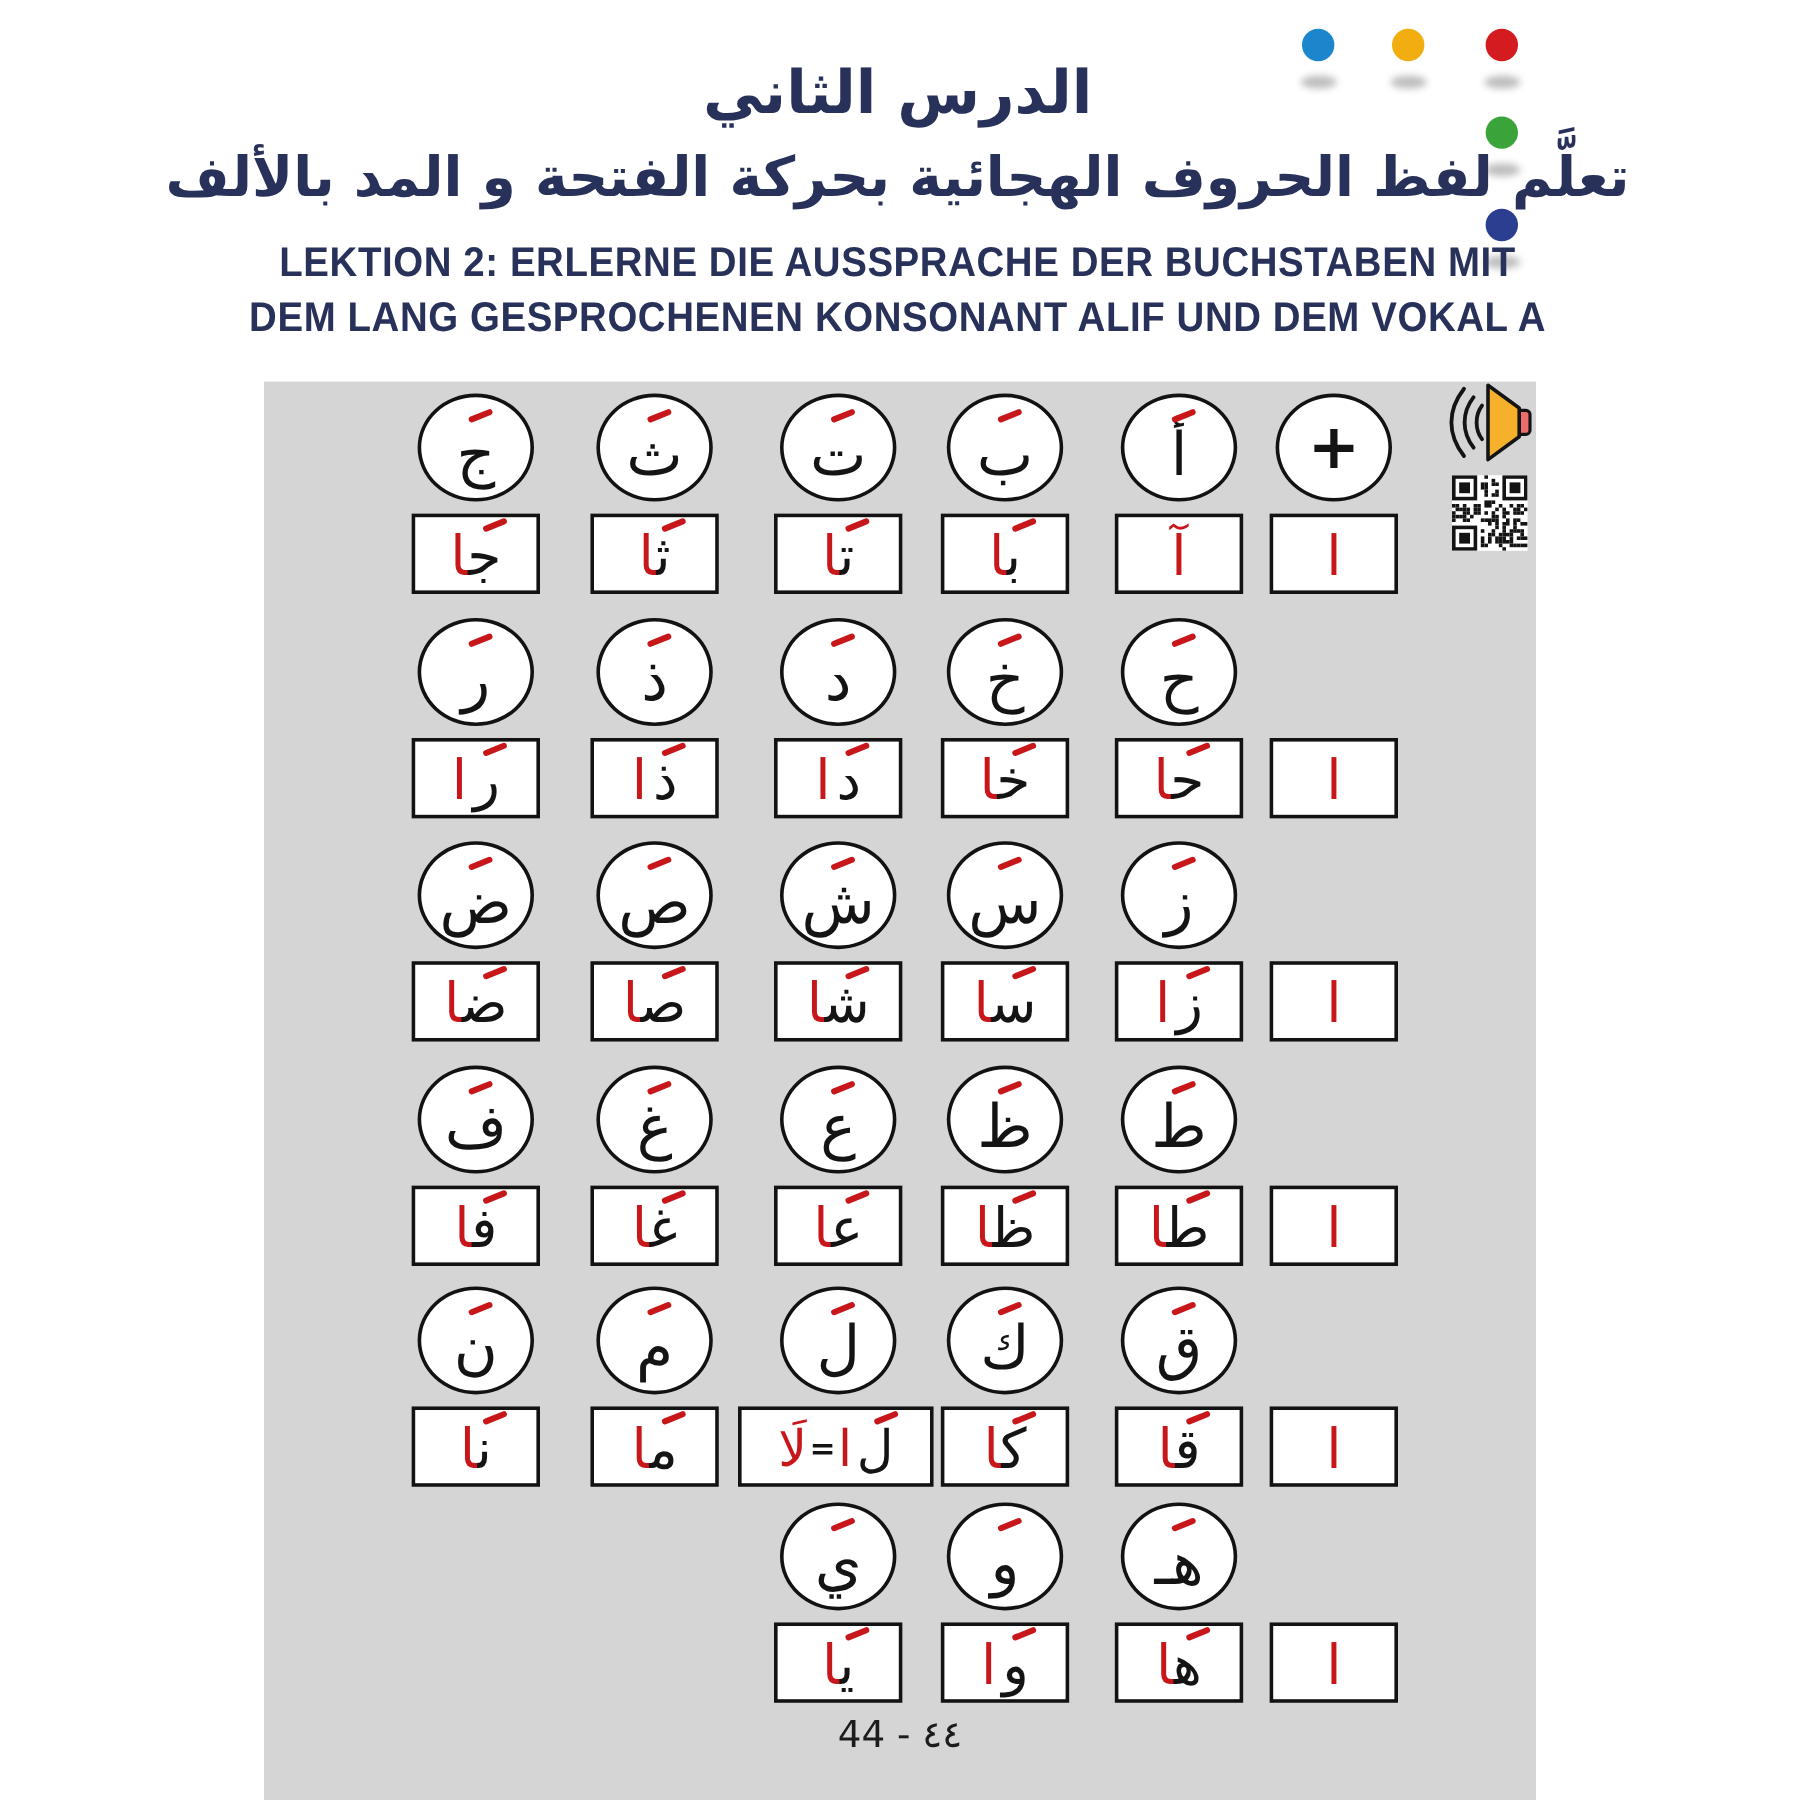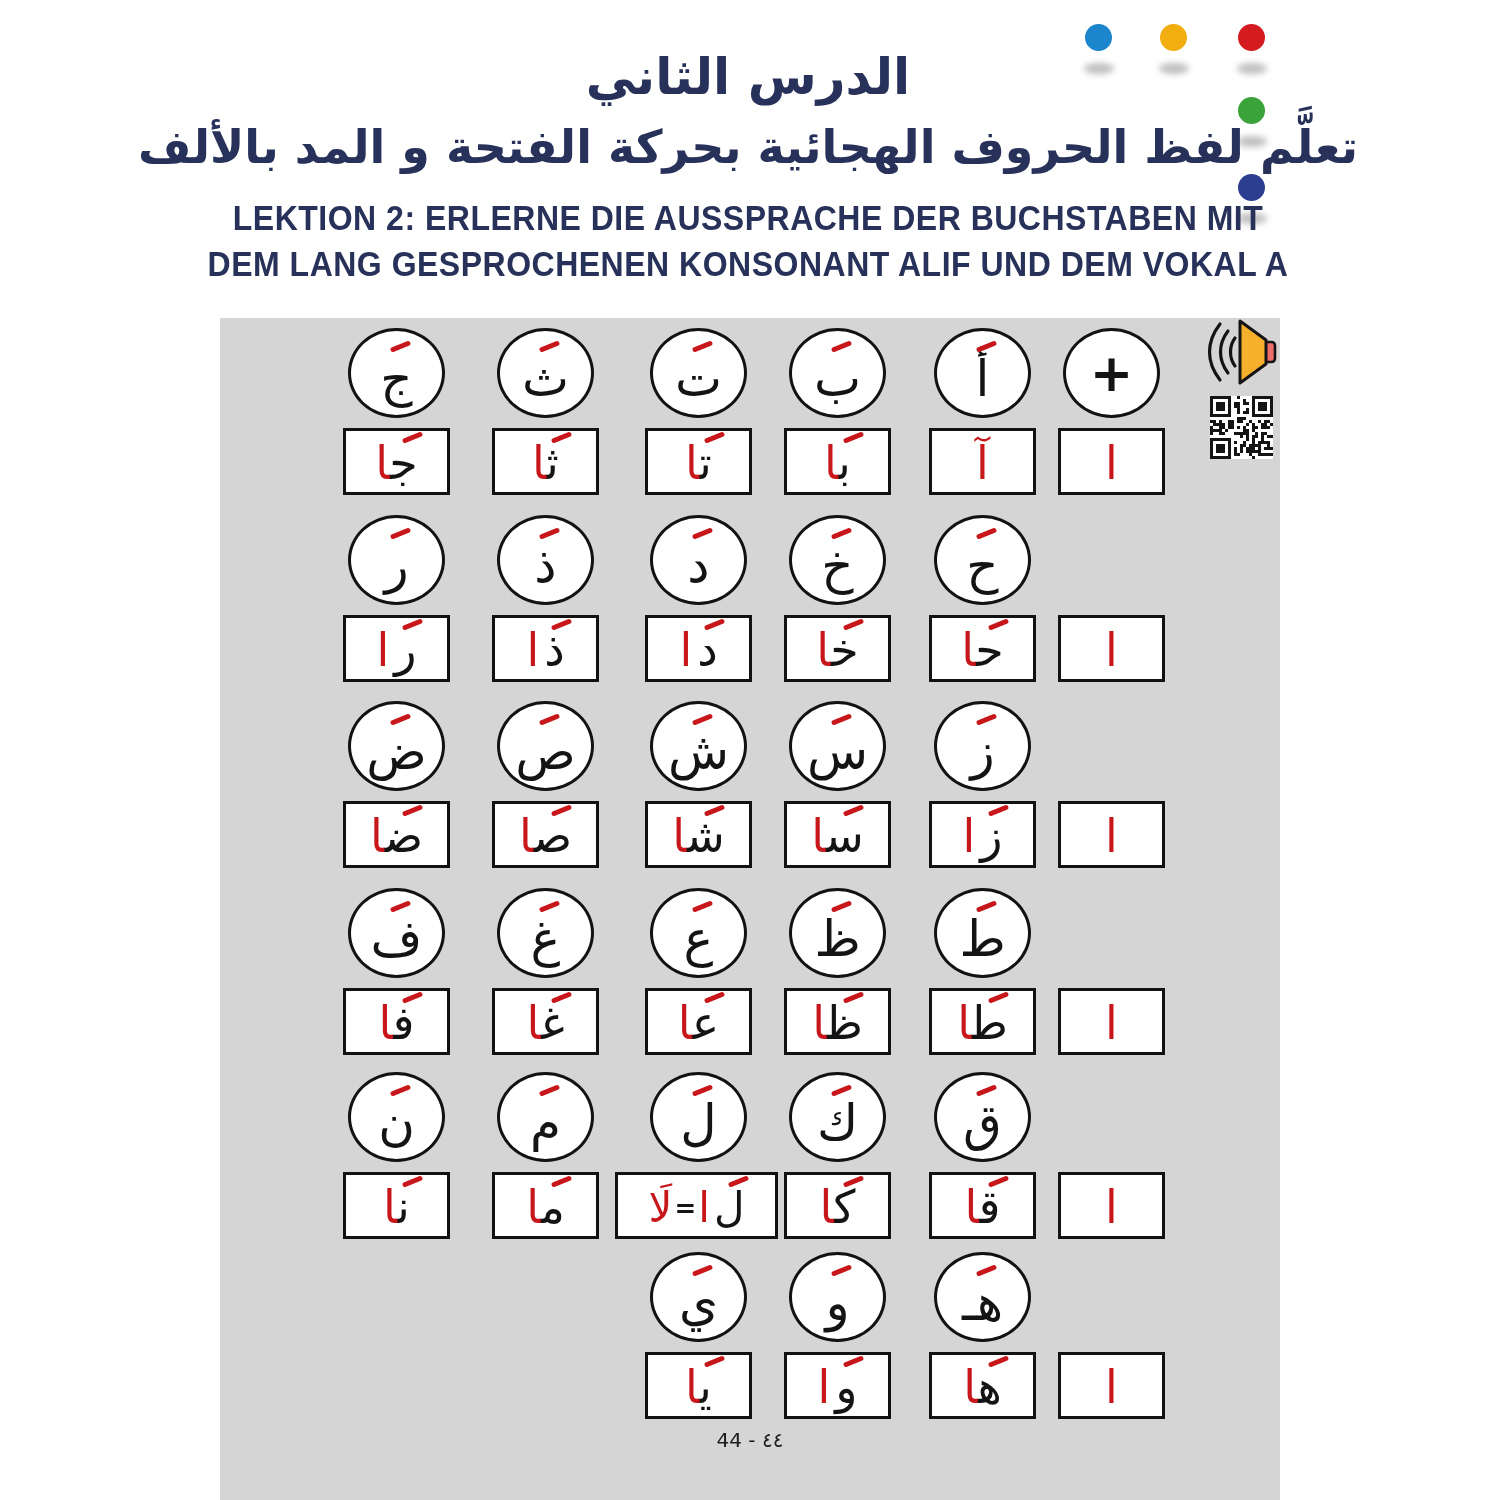--- a/index.html
+++ b/index.html
@@ -41,7 +41,7 @@
   .lam-part{font-size:42px;line-height:50px;}
   
   #pagenum{position:absolute;left:220px;top:1428px;width:1060px;text-align:center;
-           font-size:20px;color:#1c1c1c;letter-spacing:1px;}
+           font-size:31px;color:#1c1c1c;letter-spacing:1px;}
   
   #speaker{position:absolute;left:1202px;top:318px;}
   #qr{position:absolute;left:1210px;top:396px;width:63px;height:63px;background:#fff;}

